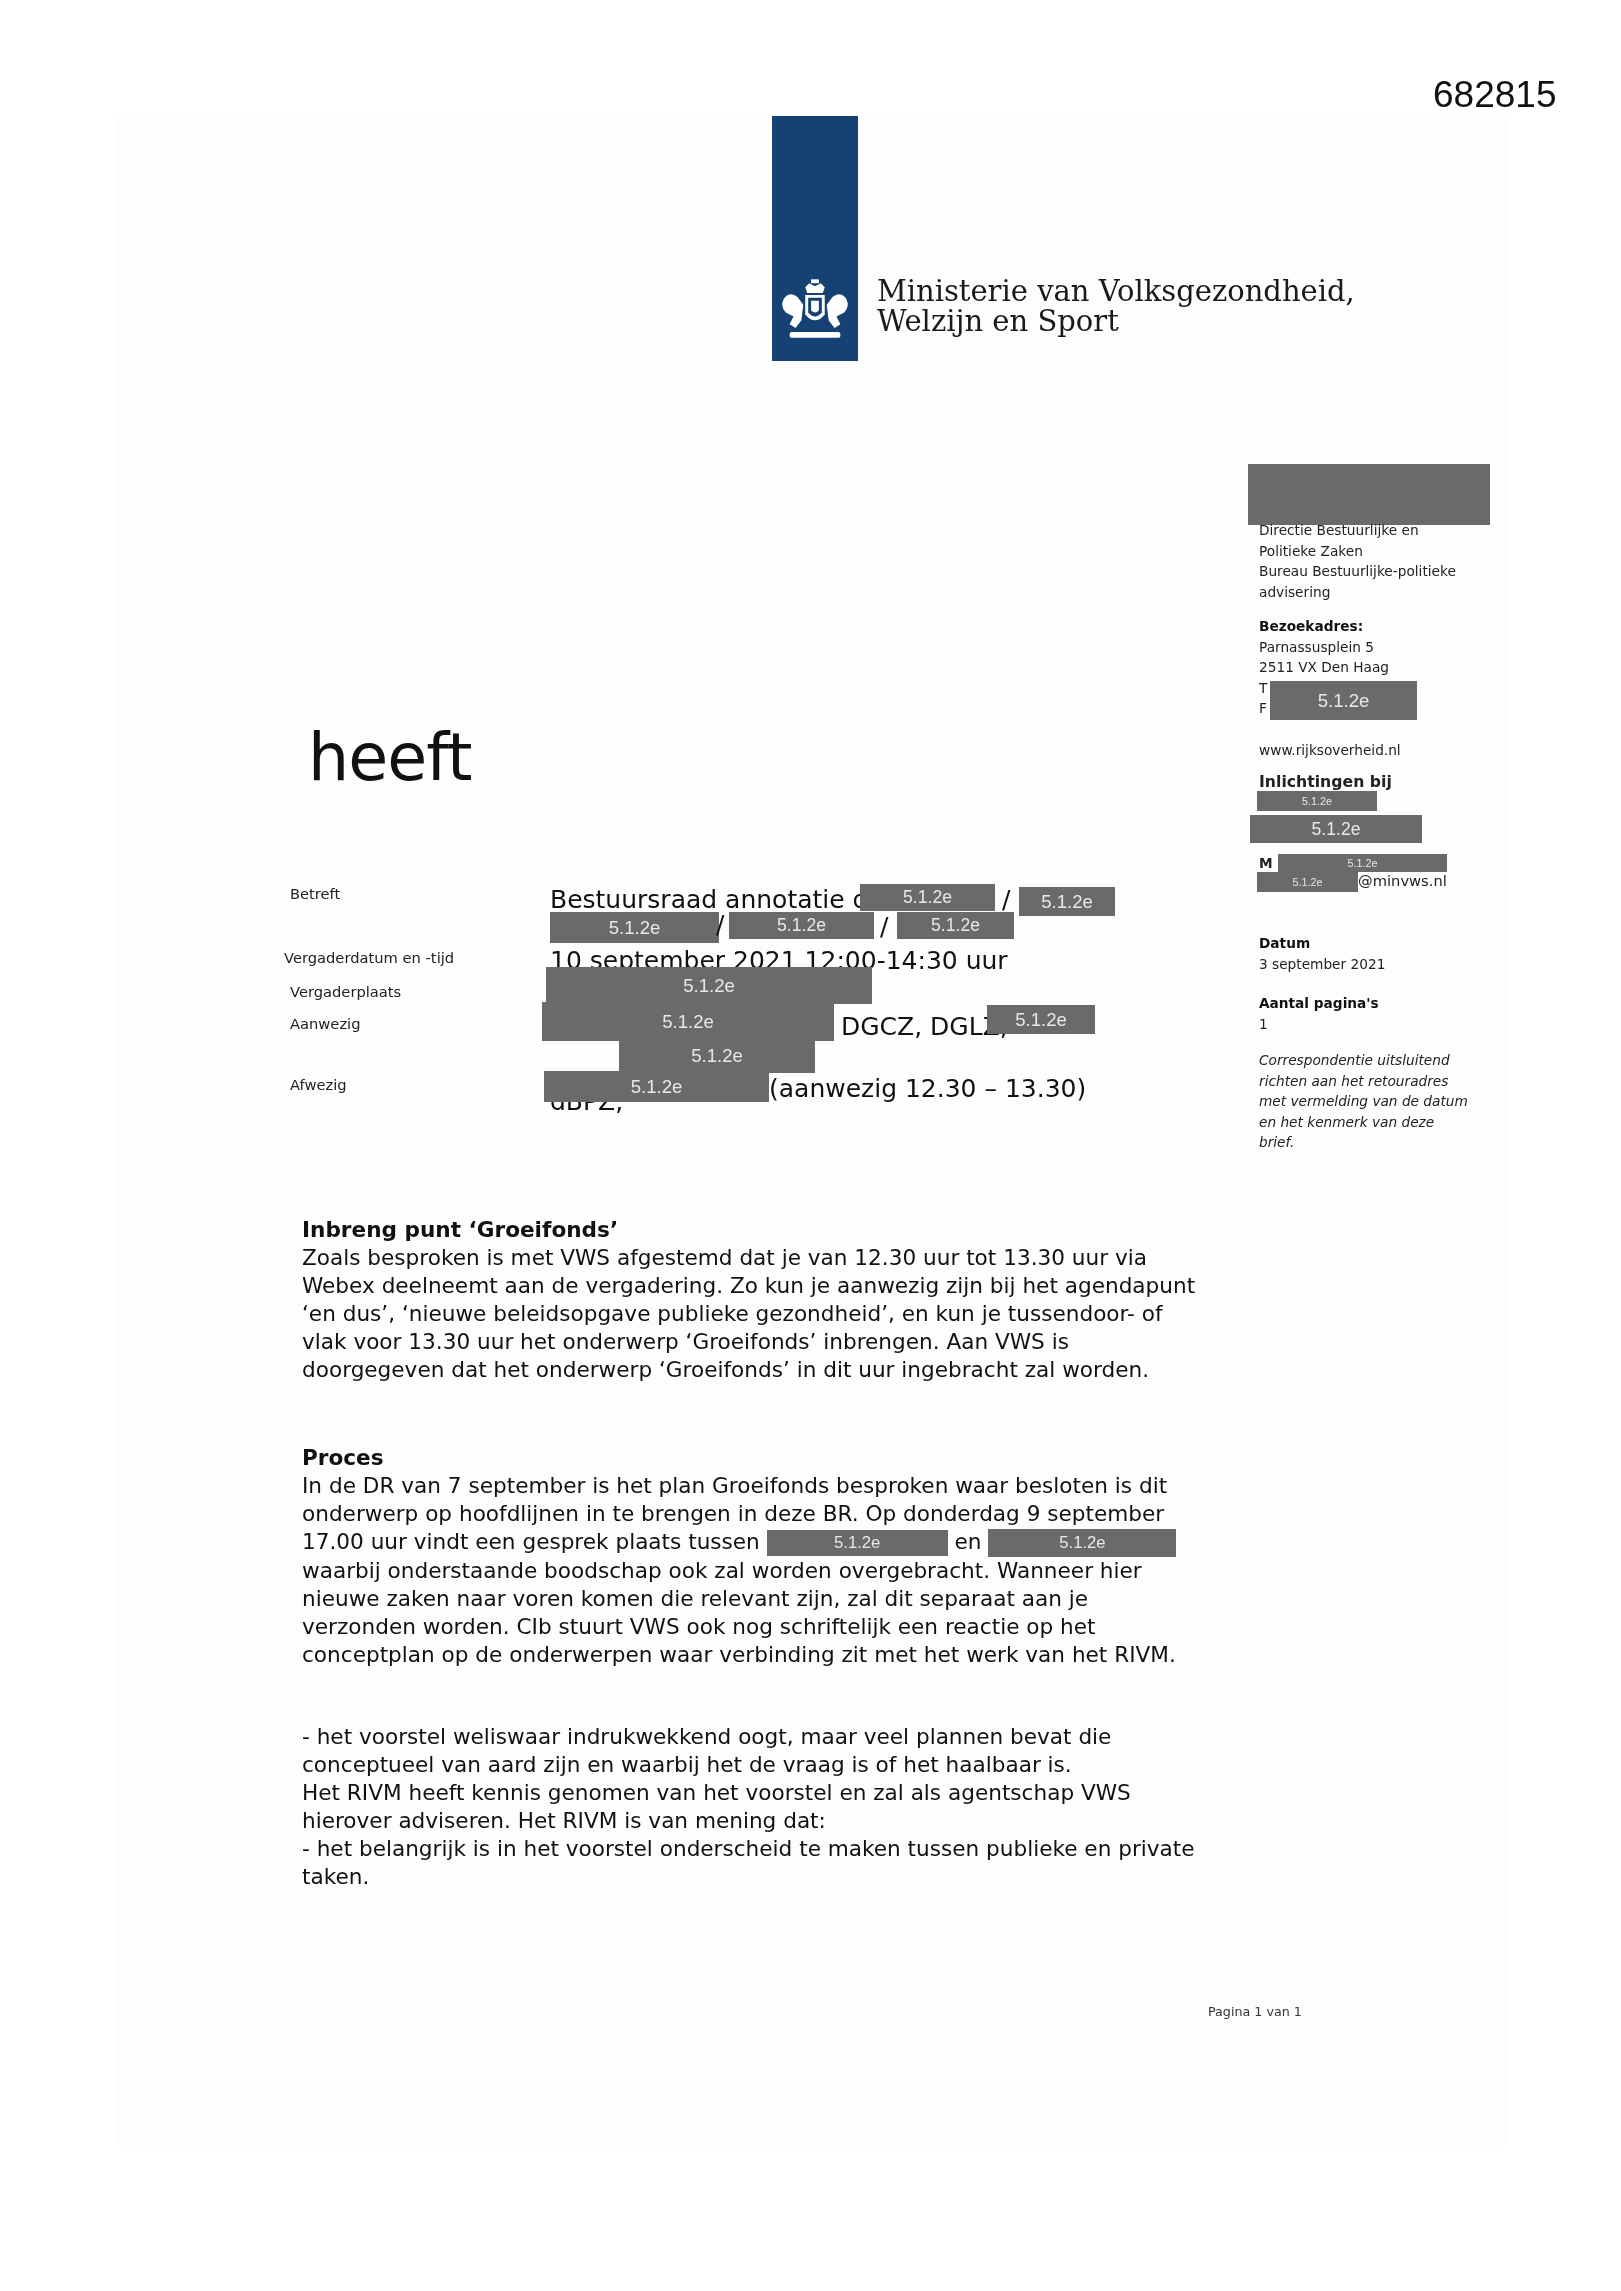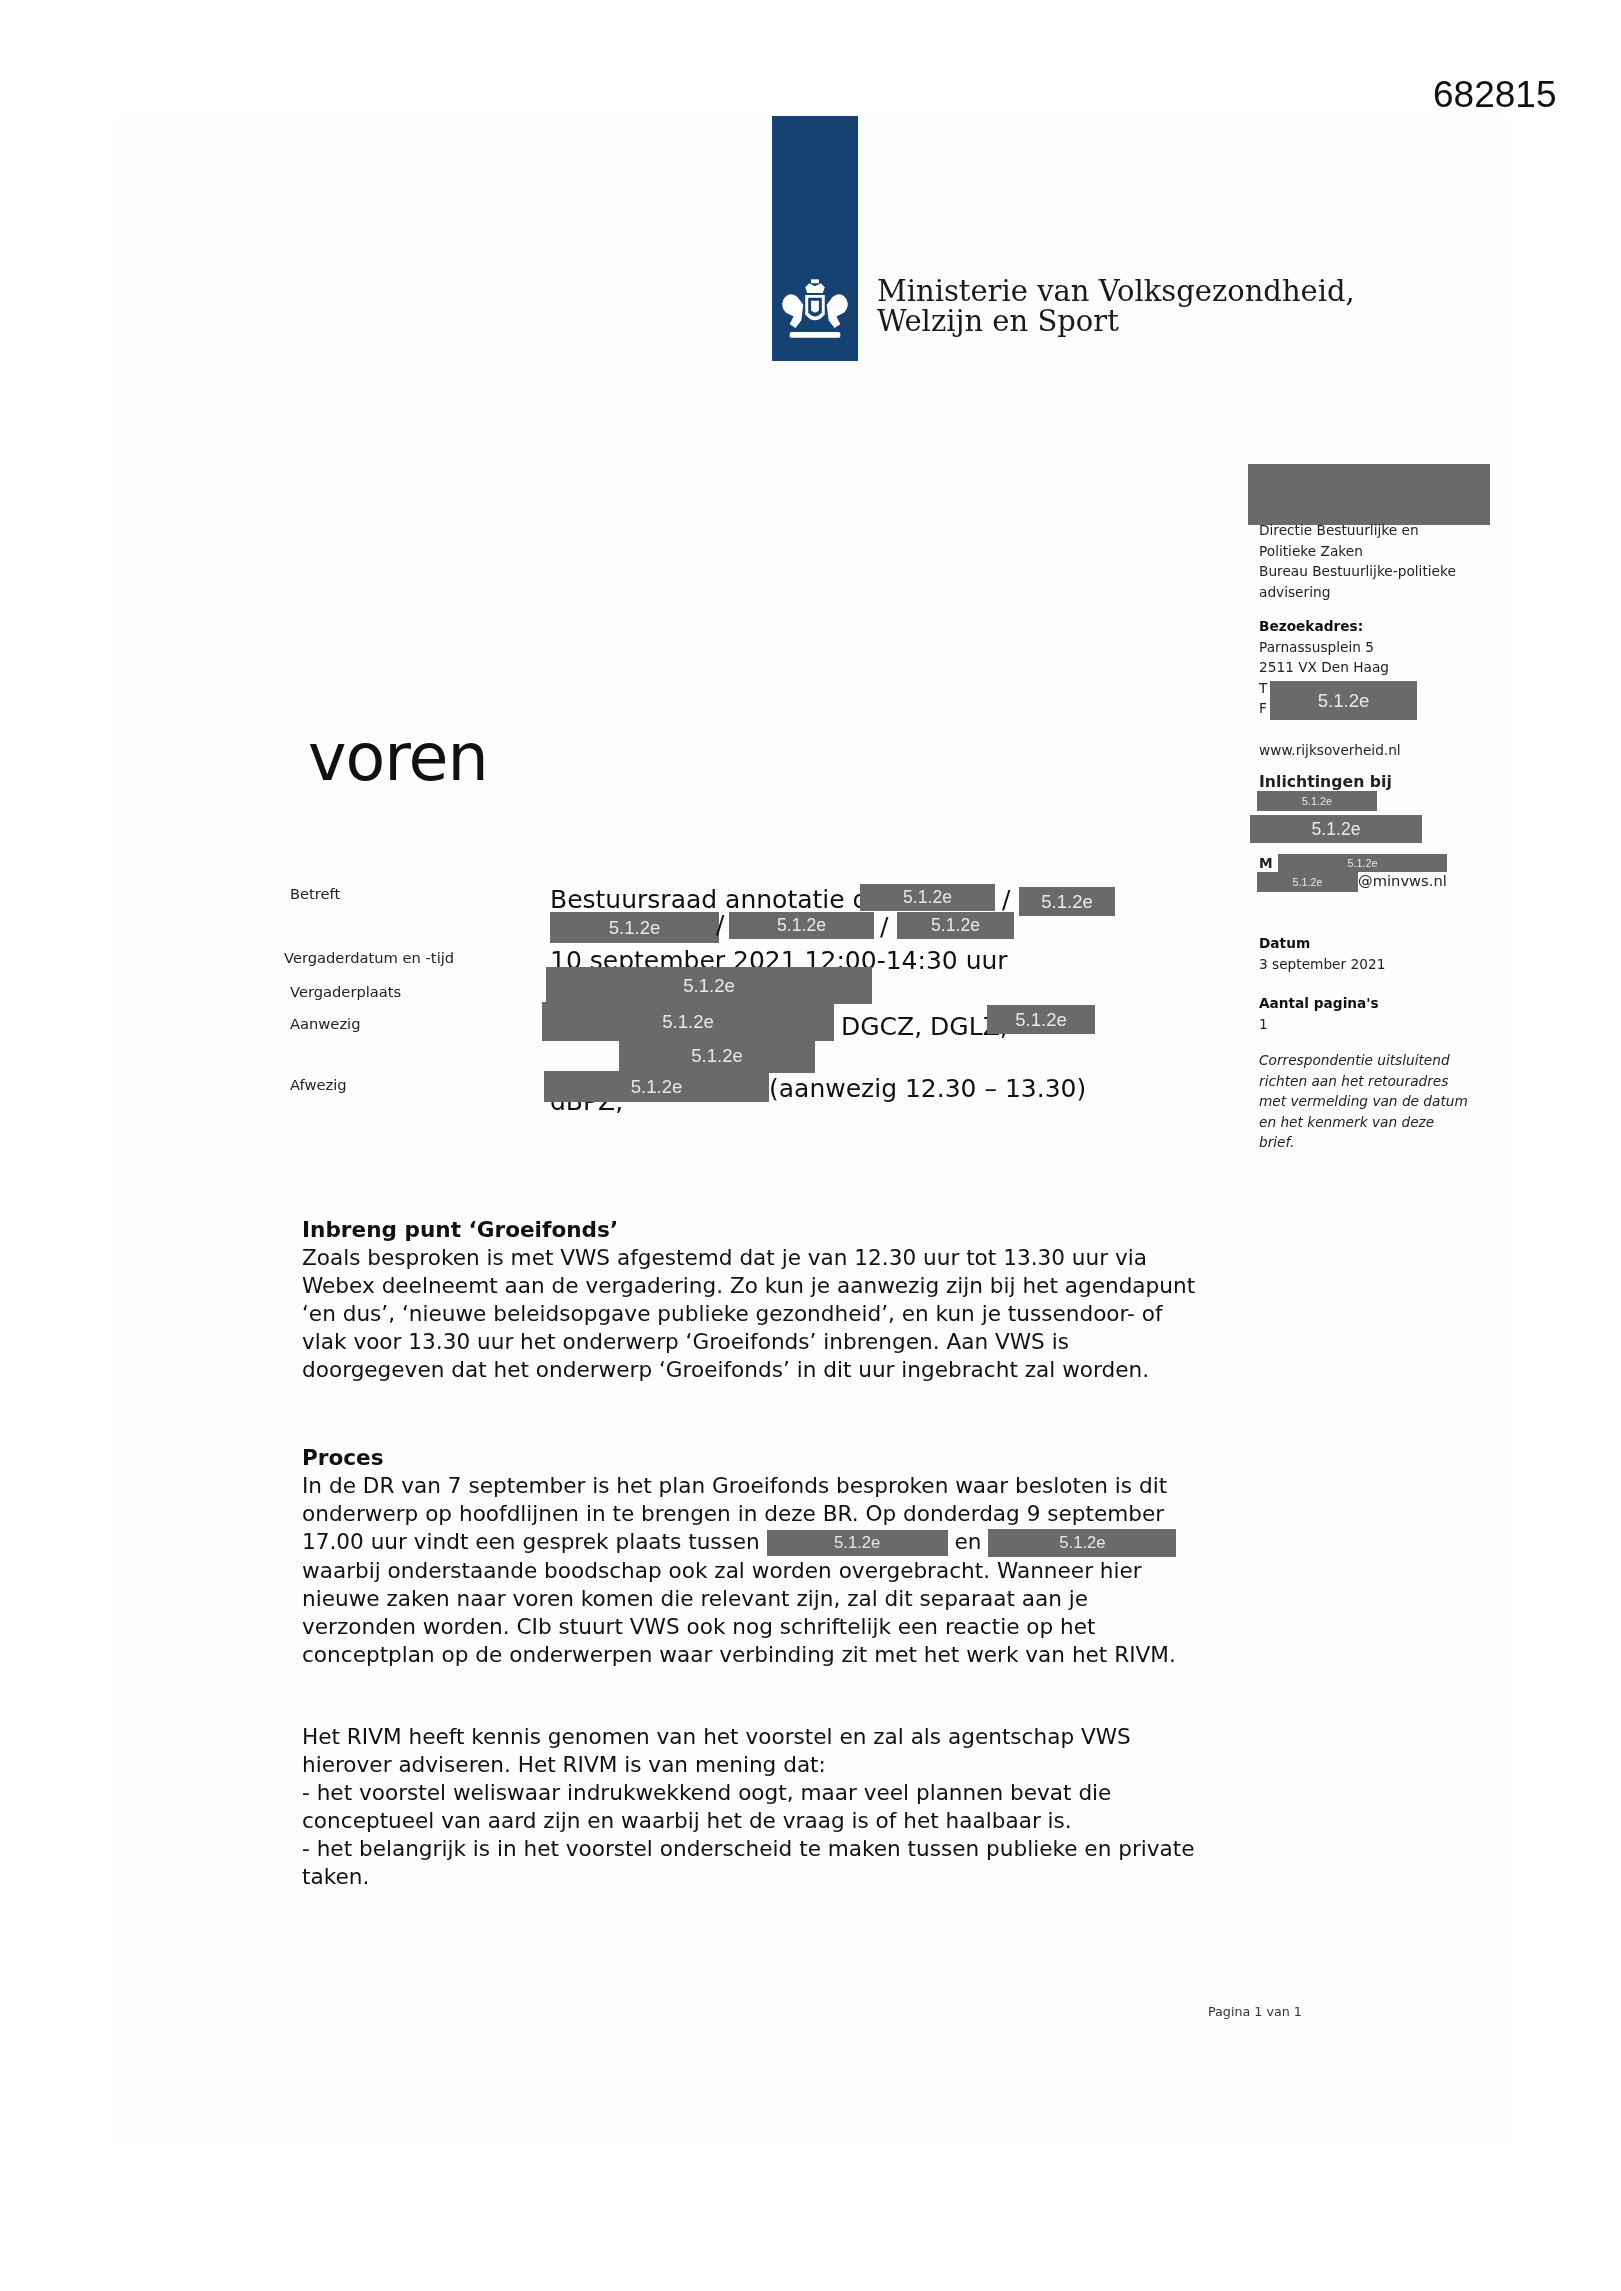--- a/index.html
+++ b/index.html
@@ -90,7 +90,7 @@
   <div>brief.</div>
 </div>
 
-<div class="abs agenda-title">voren</div>
+<div class="abs agenda-title">heeft</div>
 
 <div class="abs lbl" style="left:290px;top:885px;">Betreft</div>
 <div class="abs val" style="left:550px;top:885px;">Bestuursraad annotatie door</div>

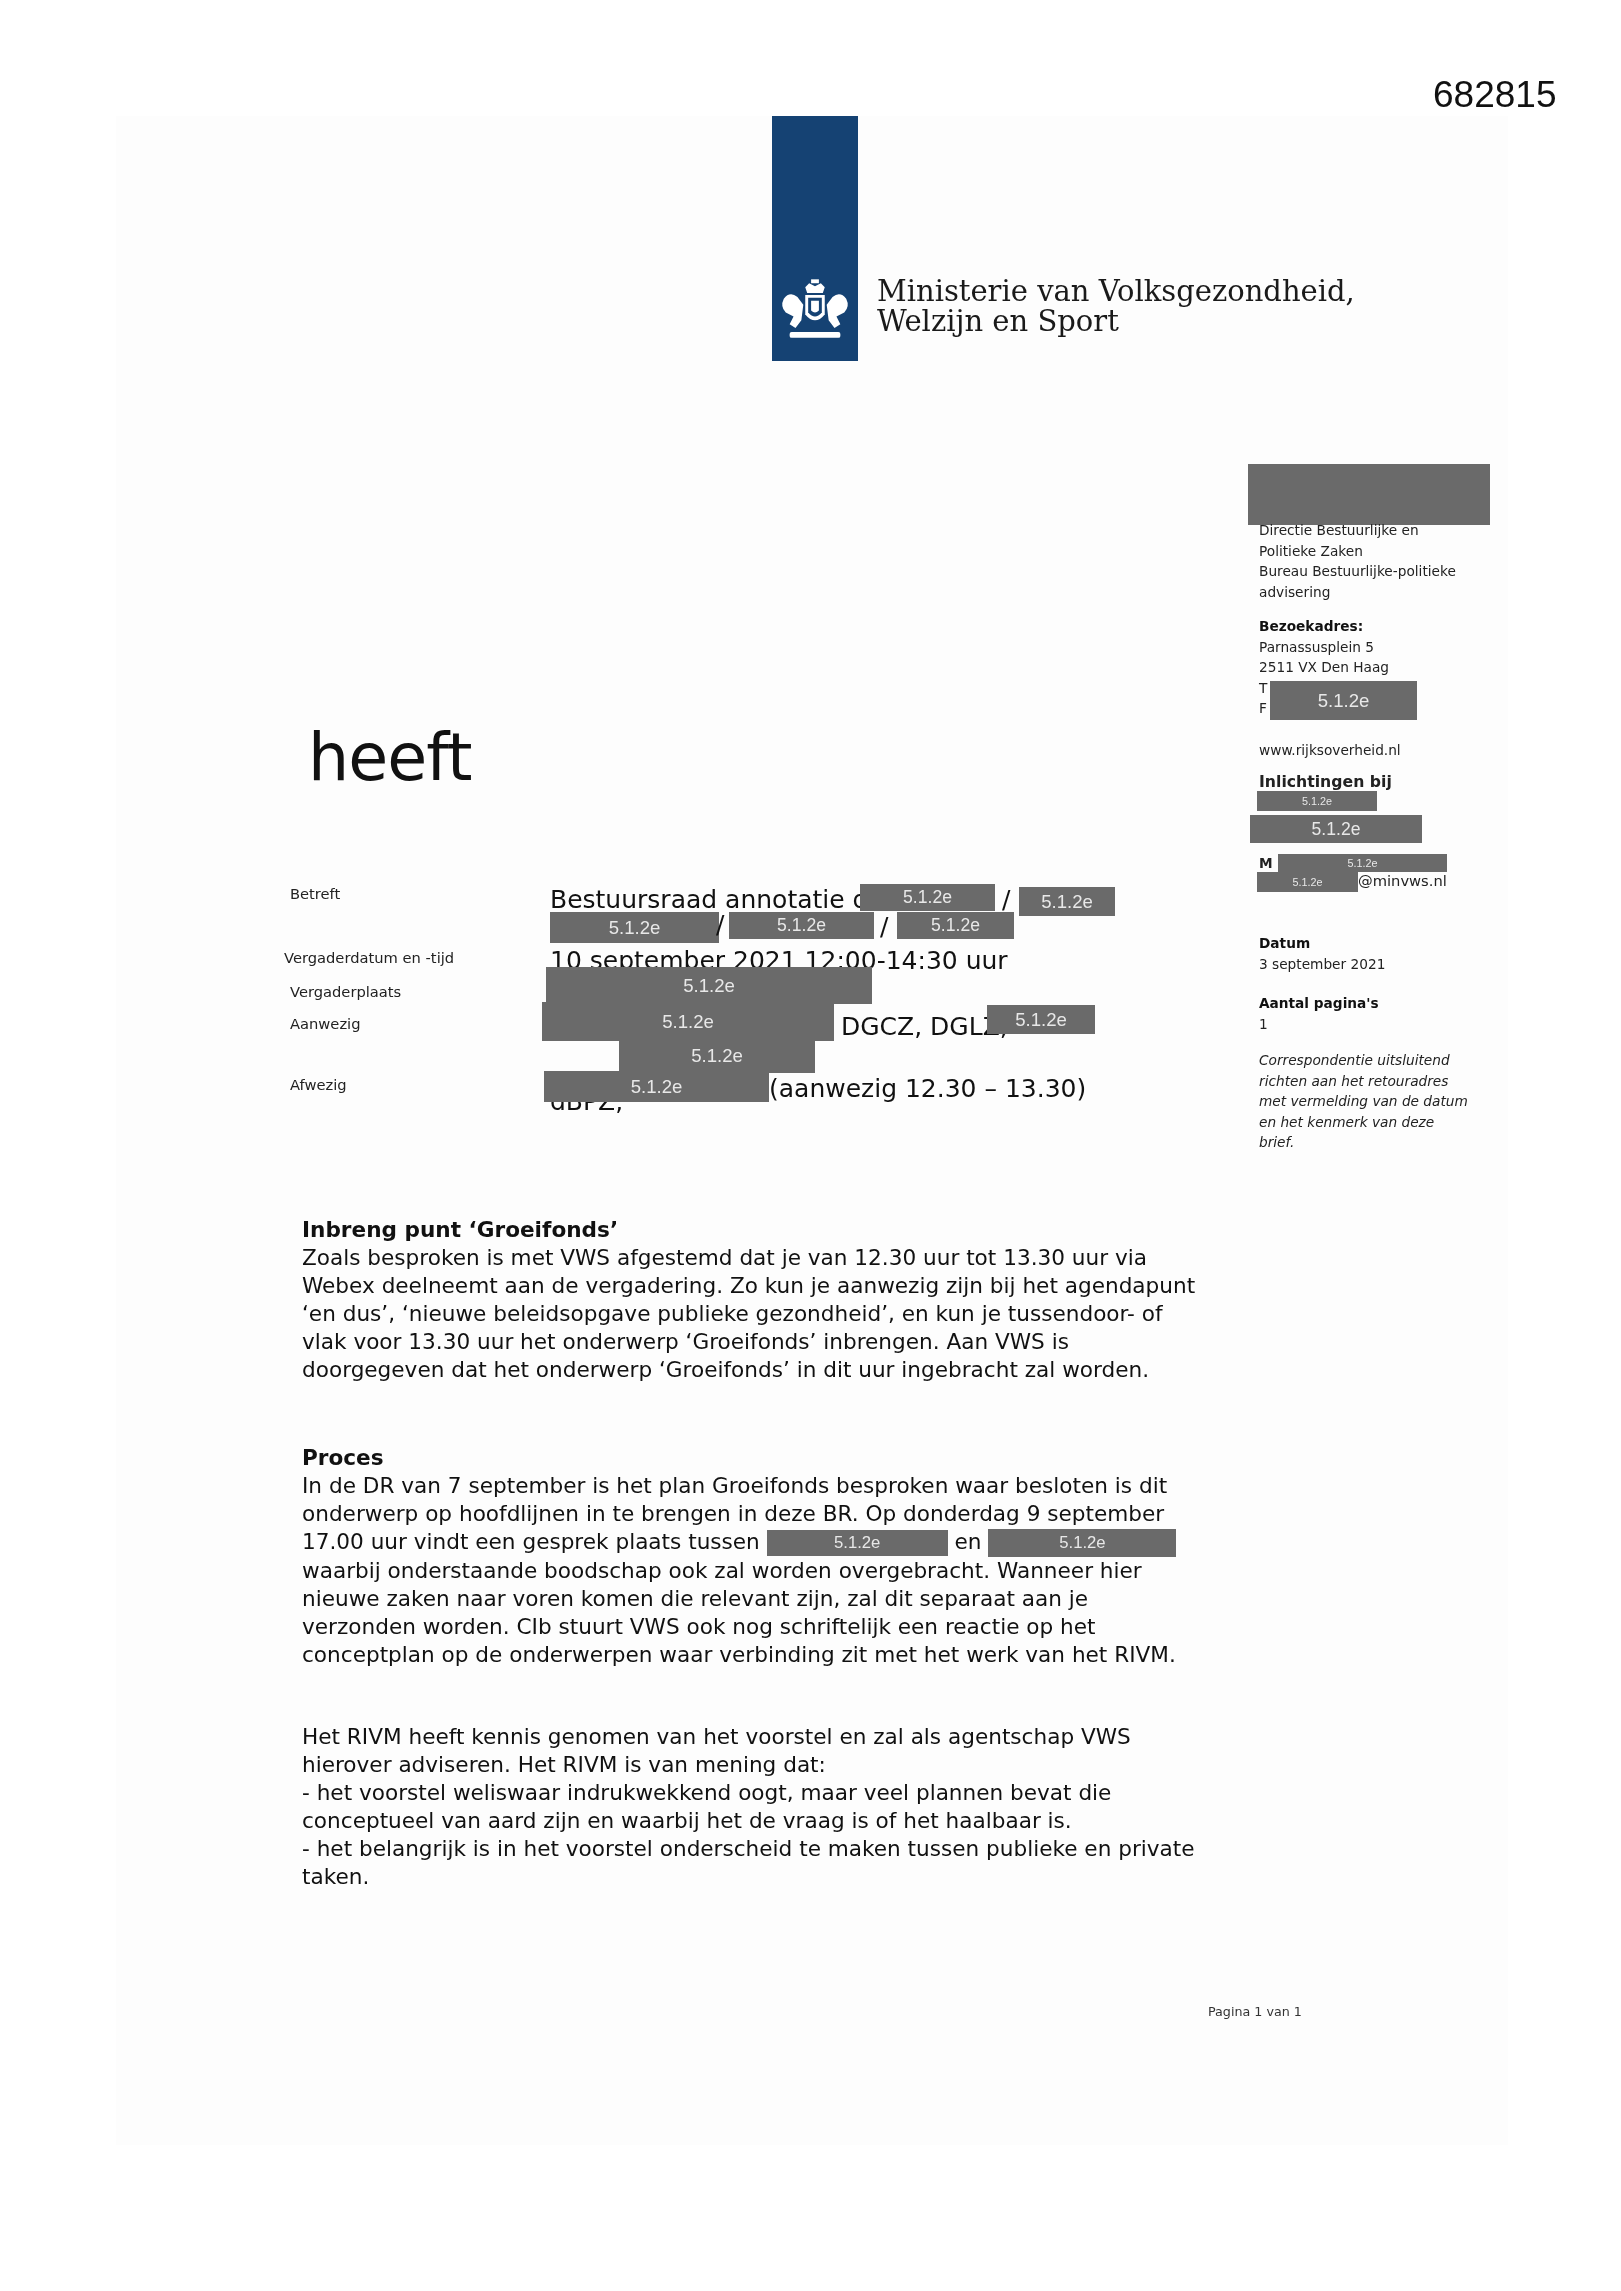--- a/index.html
+++ b/index.html
@@ -135,8 +135,8 @@
 </div>
 
 <div class="abs body" style="top:1723px;">
+  <p>- het voorstel weliswaar indrukwekkend oogt, maar veel plannen bevat die conceptueel van aard zijn en waarbij het de vraag is of het haalbaar is.</p>
   <p>Het RIVM heeft kennis genomen van het voorstel en zal als agentschap VWS hierover adviseren. Het RIVM is van mening dat:</p>
-  <p>- het voorstel weliswaar indrukwekkend oogt, maar veel plannen bevat die conceptueel van aard zijn en waarbij het de vraag is of het haalbaar is.</p>
   <p>- het belangrijk is in het voorstel onderscheid te maken tussen publieke en private taken.</p>
 </div>
 

